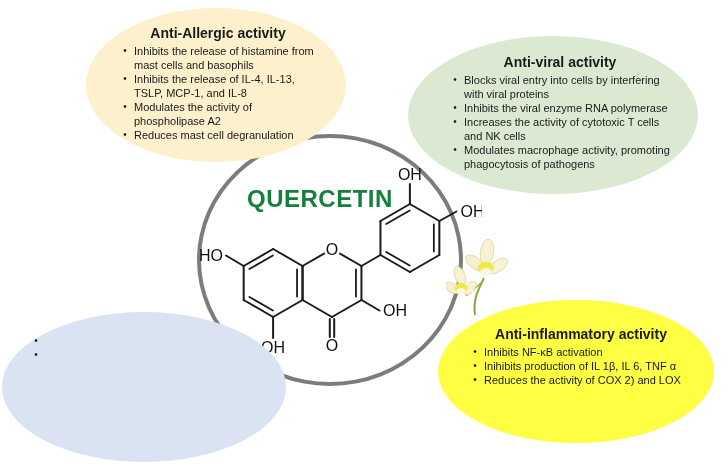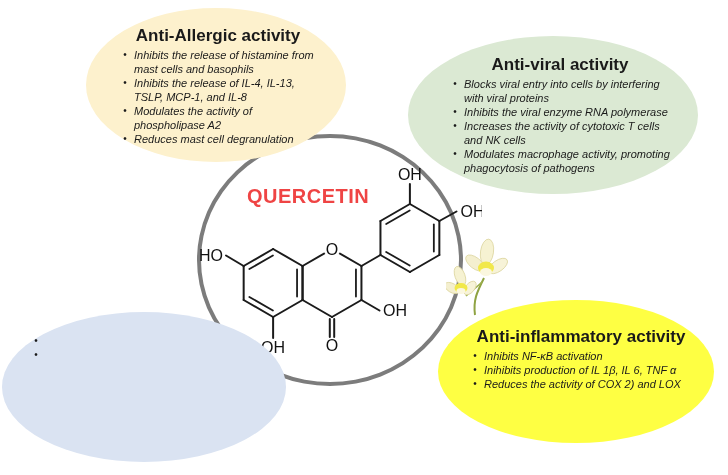--- a/index.html
+++ b/index.html
@@ -23,7 +23,7 @@
     position:absolute;border-radius:50%;z-index:3;box-sizing:border-box;
     font-size:11px;line-height:1.28;
   }
-  .bubble .b-title{font-weight:bold;font-size:17px;text-align:center;margin-bottom:1px;}
+  .bubble .b-title{font-weight:bold;font-size:14px;text-align:center;margin-bottom:1px;}
   .bubble ul{list-style:none;margin:0;padding:0;}
   .bubble li{display:flex;align-items:flex-start;}
   .bubble li .marker{flex:0 0 18px;text-align:center;font-size:10px;line-height:14px;}

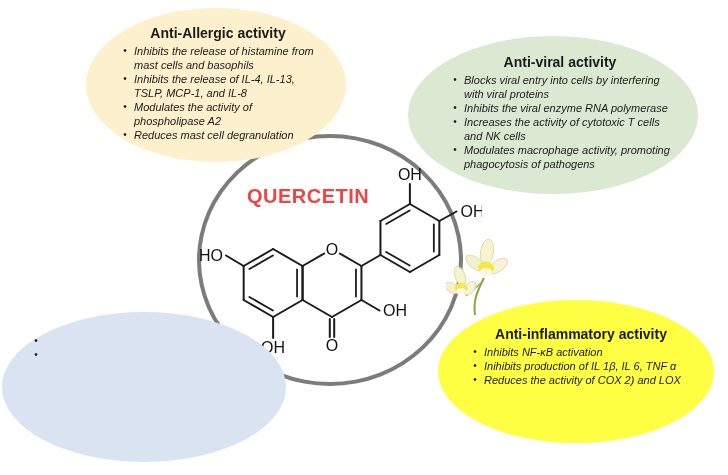--- a/index.html
+++ b/index.html
@@ -29,7 +29,7 @@
   .bubble li .marker{flex:0 0 18px;text-align:center;font-size:10px;line-height:14px;}
   .bubble.wide-marker li .marker{flex-basis:28px;}
   .bubble li.cont .marker{visibility:hidden;}
-  .bubble li .txt{flex:1 1 auto;font-style:italic;}
+  .bubble li .txt{flex:1 1 auto;}
   .bubble-ta{left:86px;top:8px;width:260px;height:154px;padding:17px 26px 0 30px;}
   .bubble-tv{left:408px;top:36px;width:290px;height:158px;padding:18px 24px 0 38px;}
   .bubble-bl{left:2px;top:312px;width:284px;height:150px;padding:22px 22px 0 20px;}

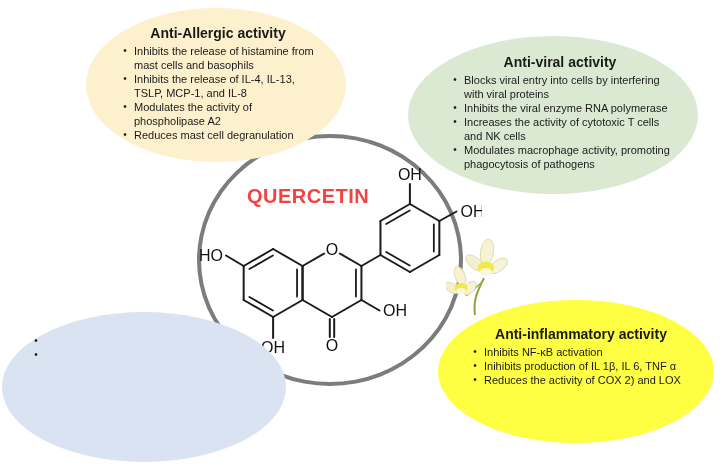--- a/index.html
+++ b/index.html
@@ -14,7 +14,7 @@
   }
   .q-title{
     position:absolute;left:247px;top:185px;z-index:2;
-    font-size:20px;font-weight:bold;letter-spacing:0.5px;color:#ef4444;
+    font-size:24px;font-weight:bold;letter-spacing:0.5px;color:#15803d;
   }
   #molecule{position:absolute;left:182px;top:148px;z-index:2;}
   .flower{position:absolute;left:446px;top:236px;z-index:2;}

